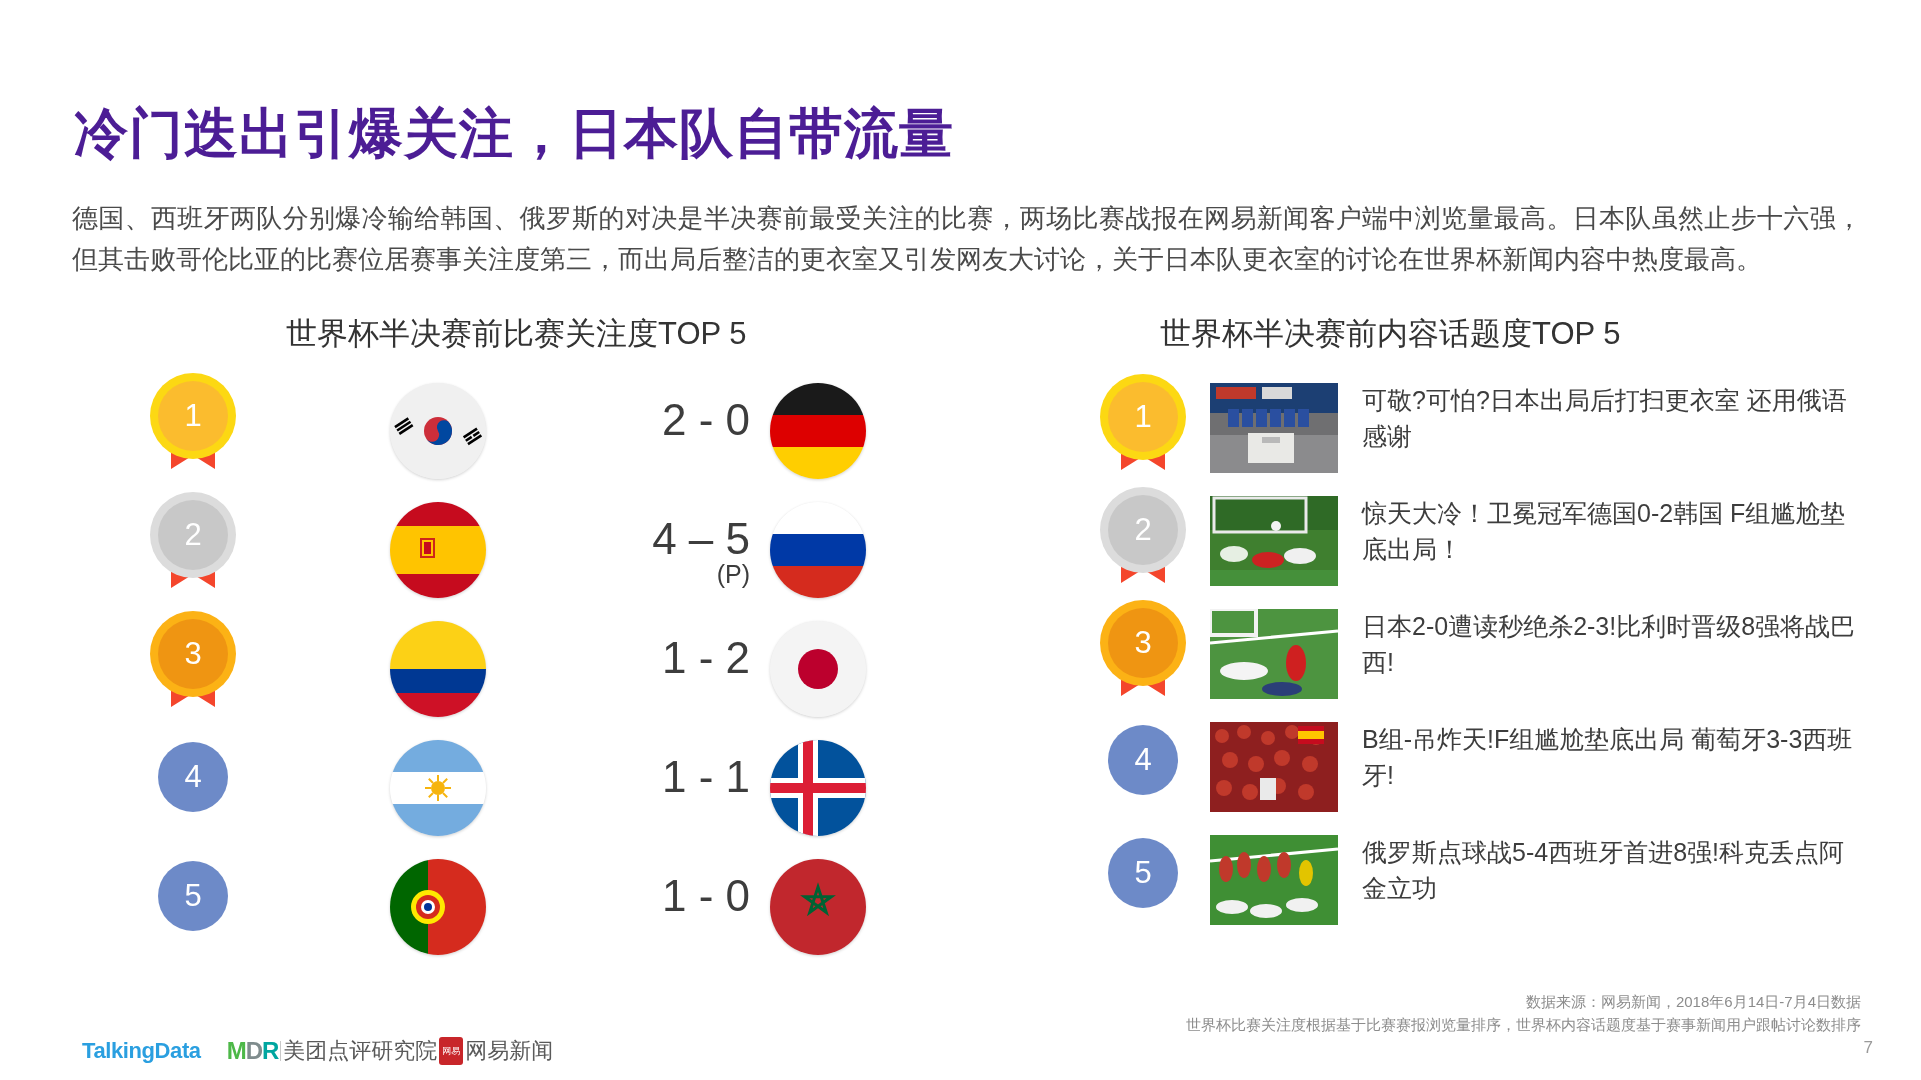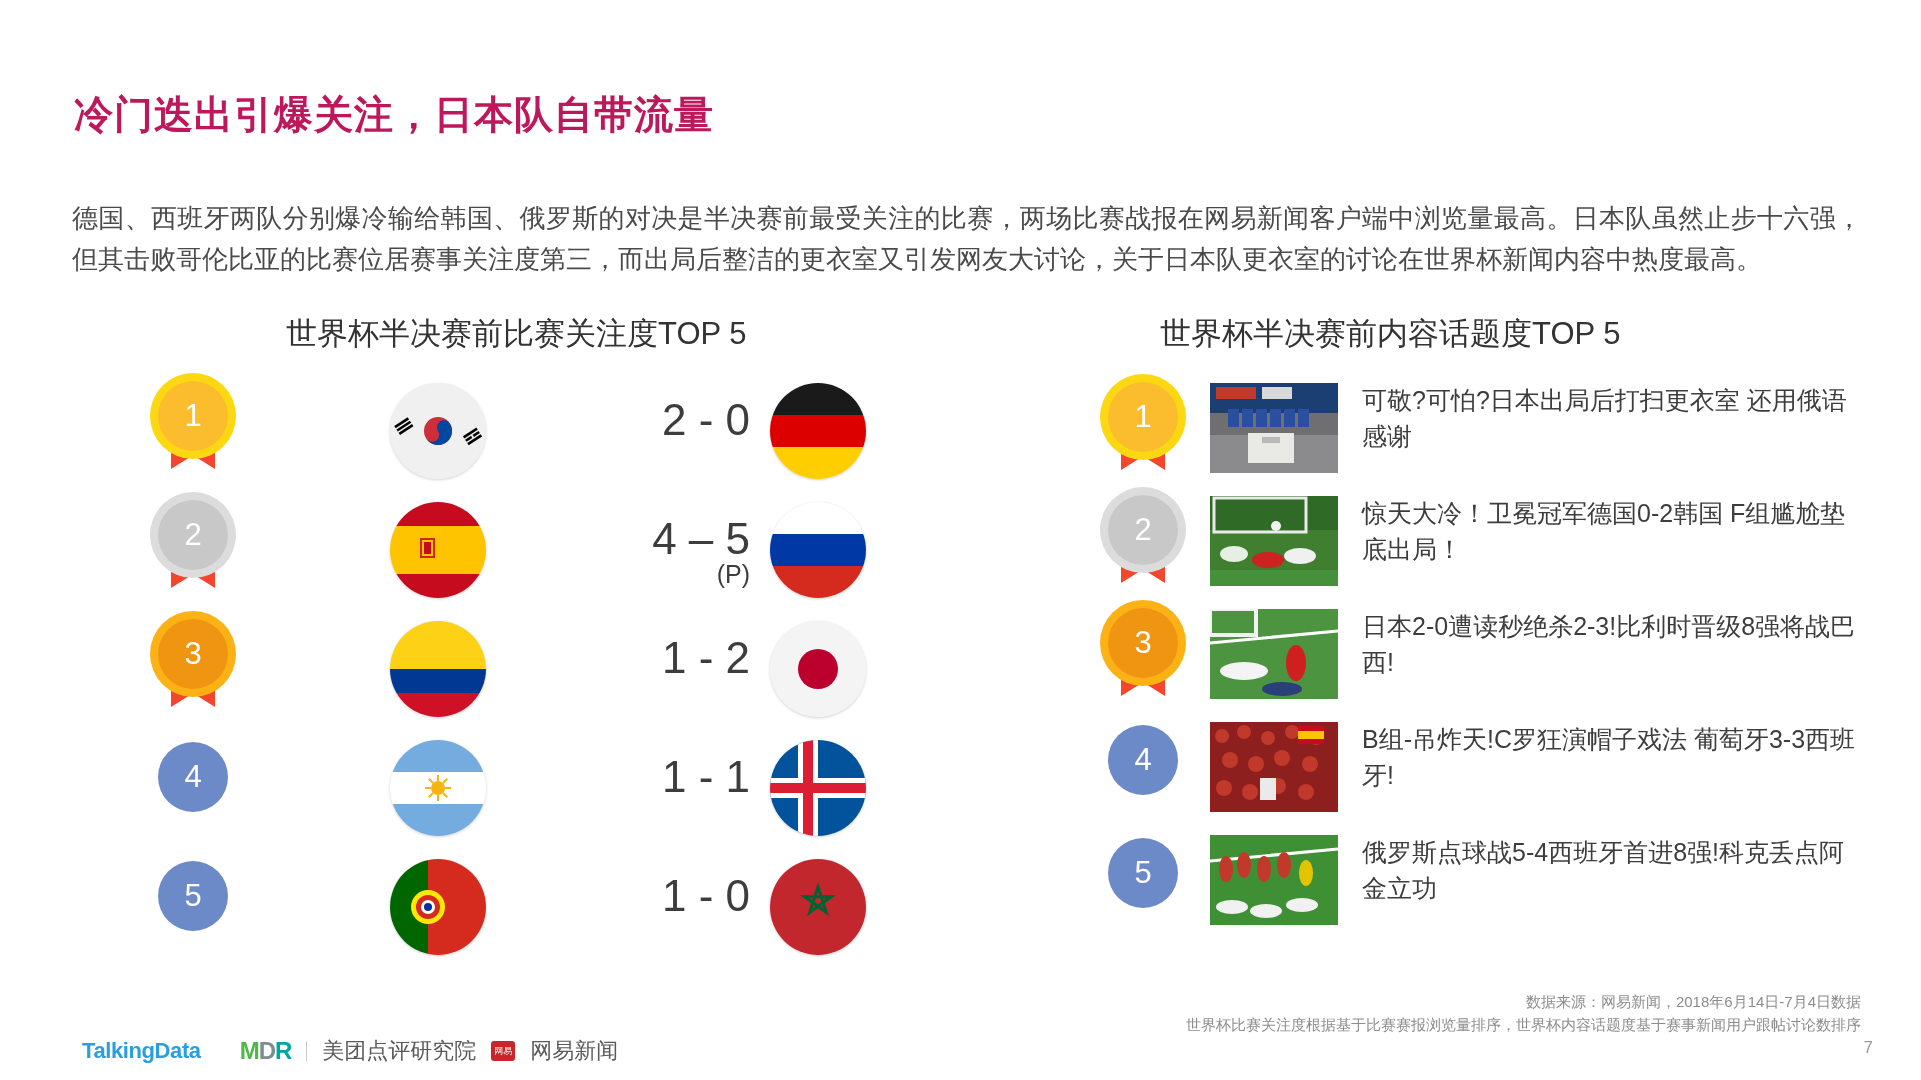--- a/index.html
+++ b/index.html
@@ -16,8 +16,8 @@
   
   .title{
     position:absolute;left:74px;top:62px;
-    font-size:39px;font-weight:bold;letter-spacing:1px;
-    color:#be185d;
+    font-size:54px;font-weight:bold;letter-spacing:1px;
+    color:#4c1d95;
     white-space:nowrap;
   }
   .lede{

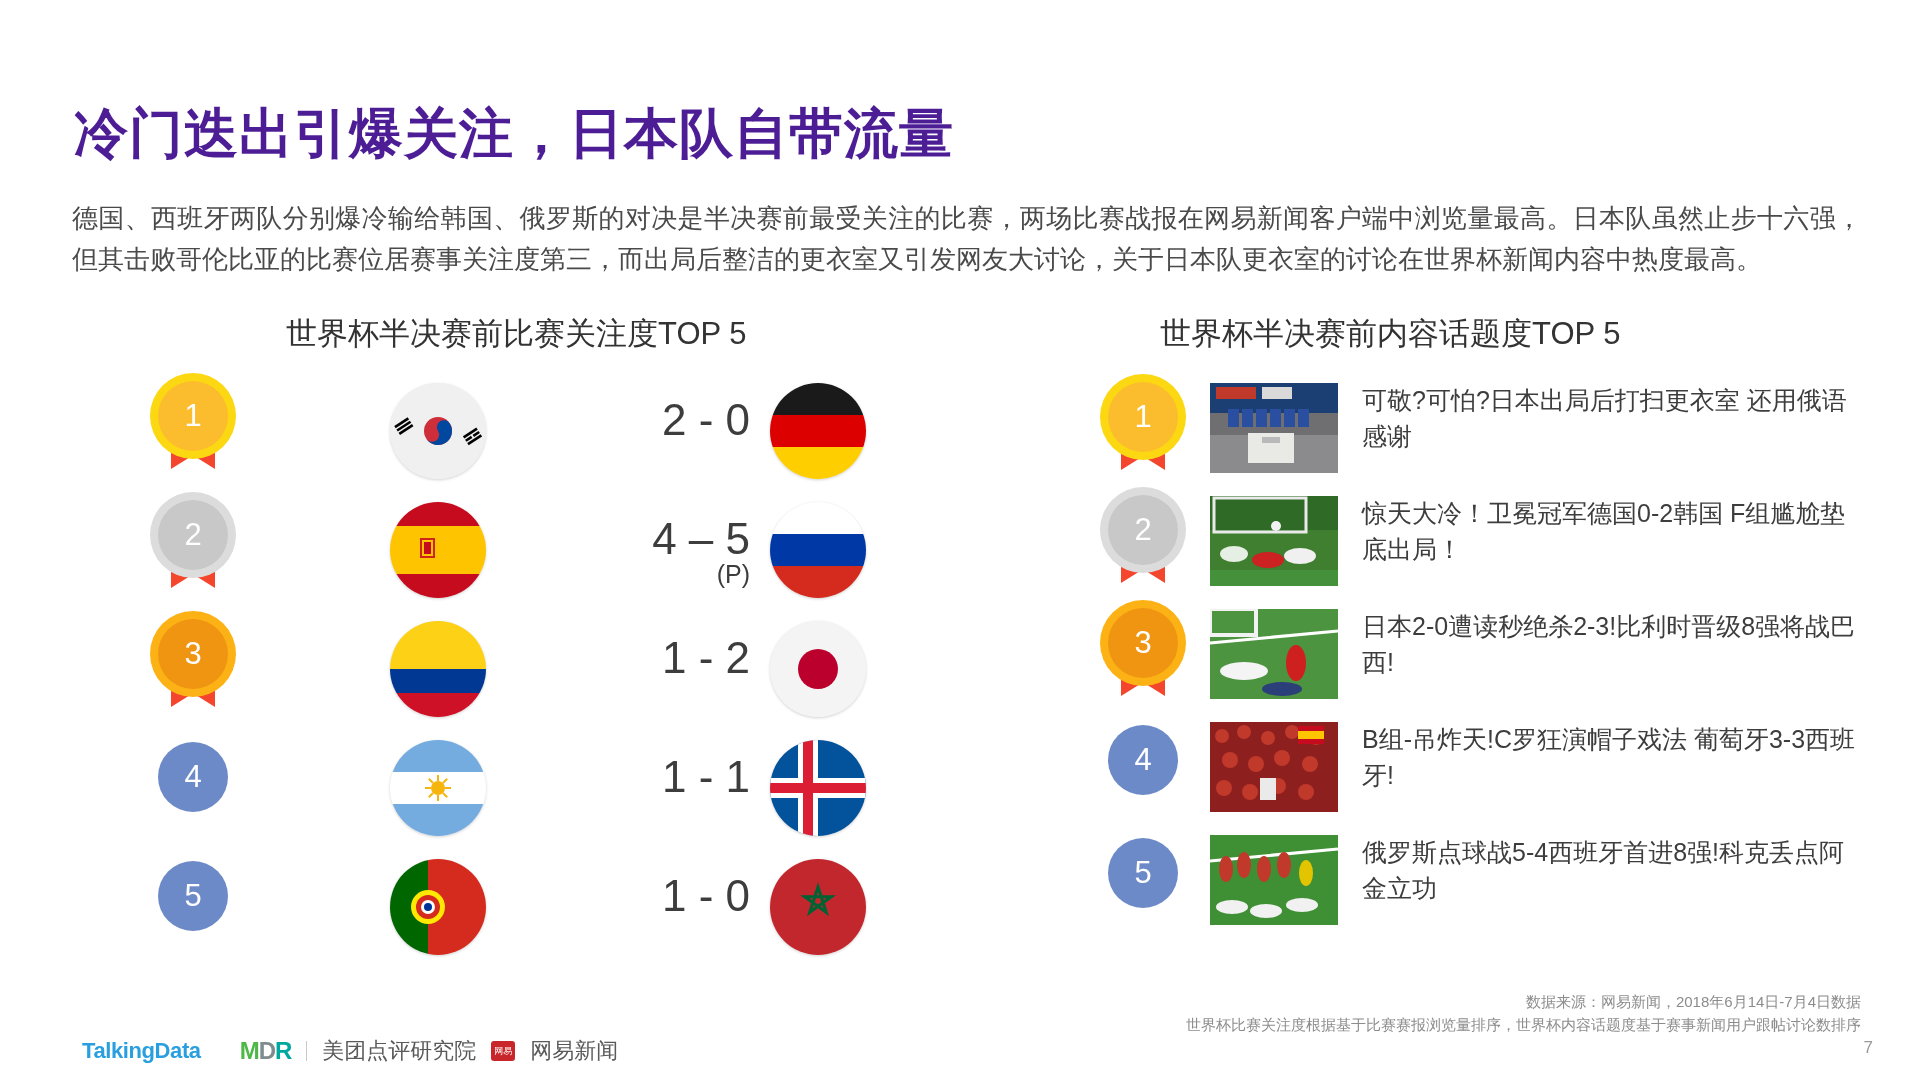--- a/index.html
+++ b/index.html
@@ -375,7 +375,7 @@
           <rect x="50" y="56" width="16" height="22" fill="#eaeaea"></rect>
         </svg>
       </div>
-      <div class="ntext">B组-吊炸天!C罗狂演帽子戏法 葡萄牙3-3西班牙!</div>
+      <div class="ntext">B组-吊炸天!F组尴尬垫底出局 葡萄牙3-3西班牙!</div>
     </div>
 
     <div class="nrow">

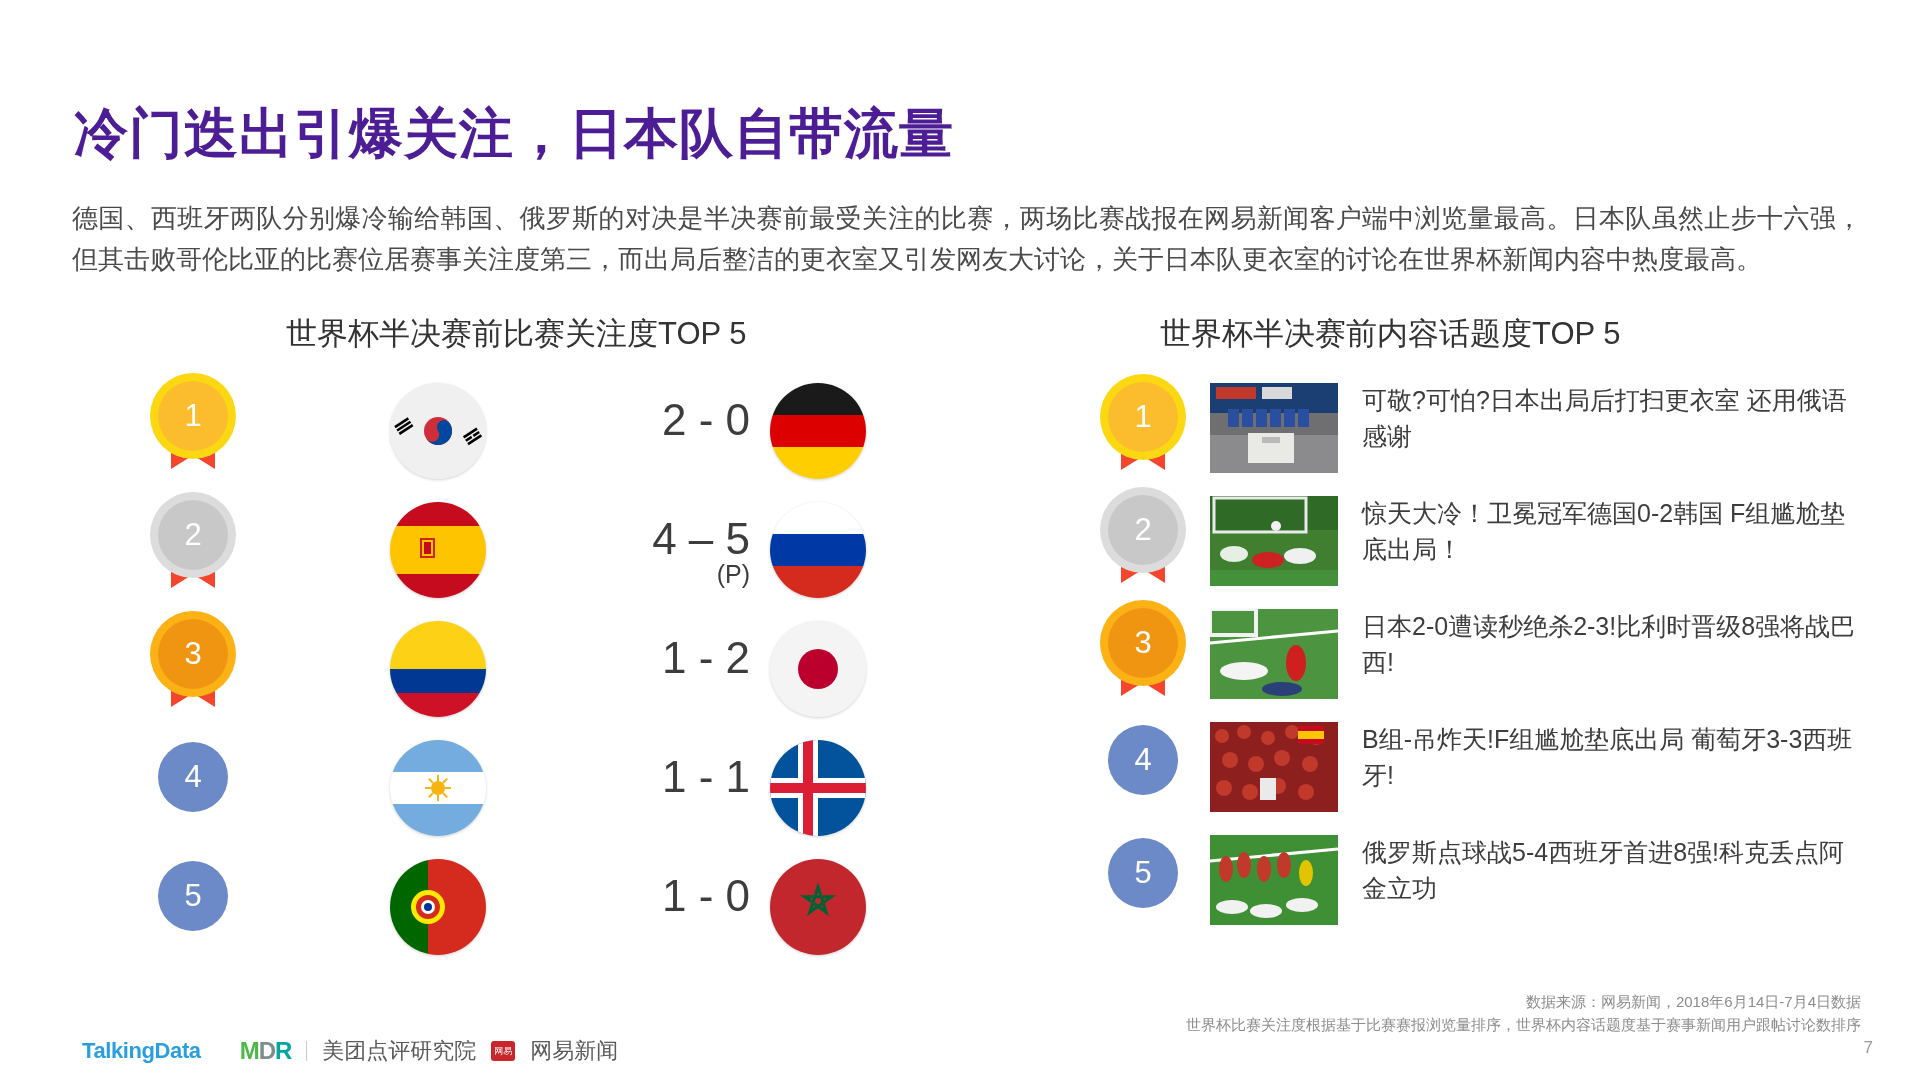--- a/index.html
+++ b/index.html
@@ -98,7 +98,7 @@
     position:absolute;right:48px;top:1038px;
     font-size:17px;color:#9a9a9a;
   }
-  .logos{position:absolute;left:82px;top:1036px;display:flex;align-items:center;gap:15px;}
+  .logos{position:absolute;left:82px;top:1036px;display:flex;align-items:center;gap:2px;}
   .lg-td{font-size:22px;font-weight:bold;color:#2a9fe0;letter-spacing:-.4px;}
   .lg-mdr{font-size:24px;font-weight:bold;letter-spacing:-1px;margin-left:24px;}
   .lg-mdr .m{color:#4db848;}

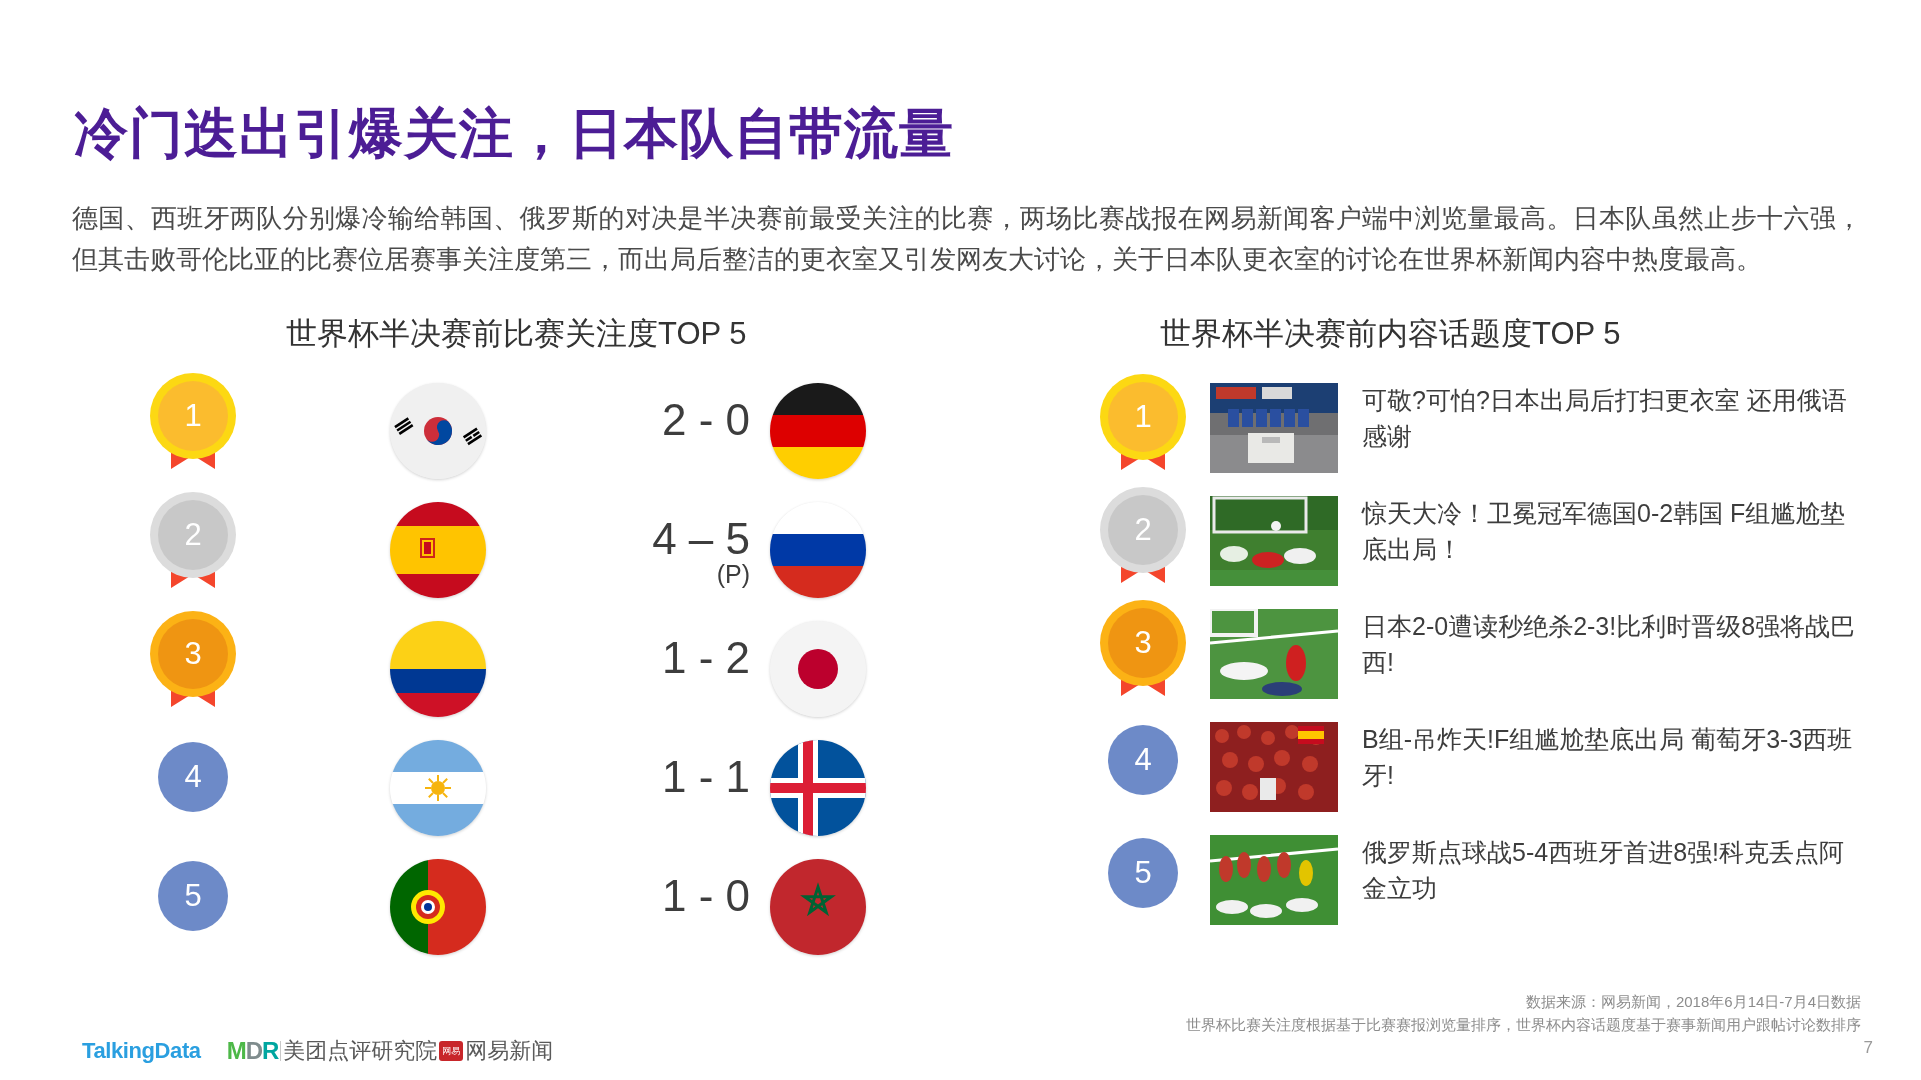--- a/index.html
+++ b/index.html
@@ -107,7 +107,7 @@
   .lg-bar{width:1px;height:20px;background:#c9c9c9;}
   .lg-txt{font-size:22px;color:#5a5a5a;}
   .lg-box{
-    width:24px;height:20px;background:#c8262a;color:#fff;
+    width:24px;height:28px;background:#c8262a;color:#fff;
     font-size:9px;display:flex;align-items:center;justify-content:center;
     border-radius:3px;line-height:1;
   }

